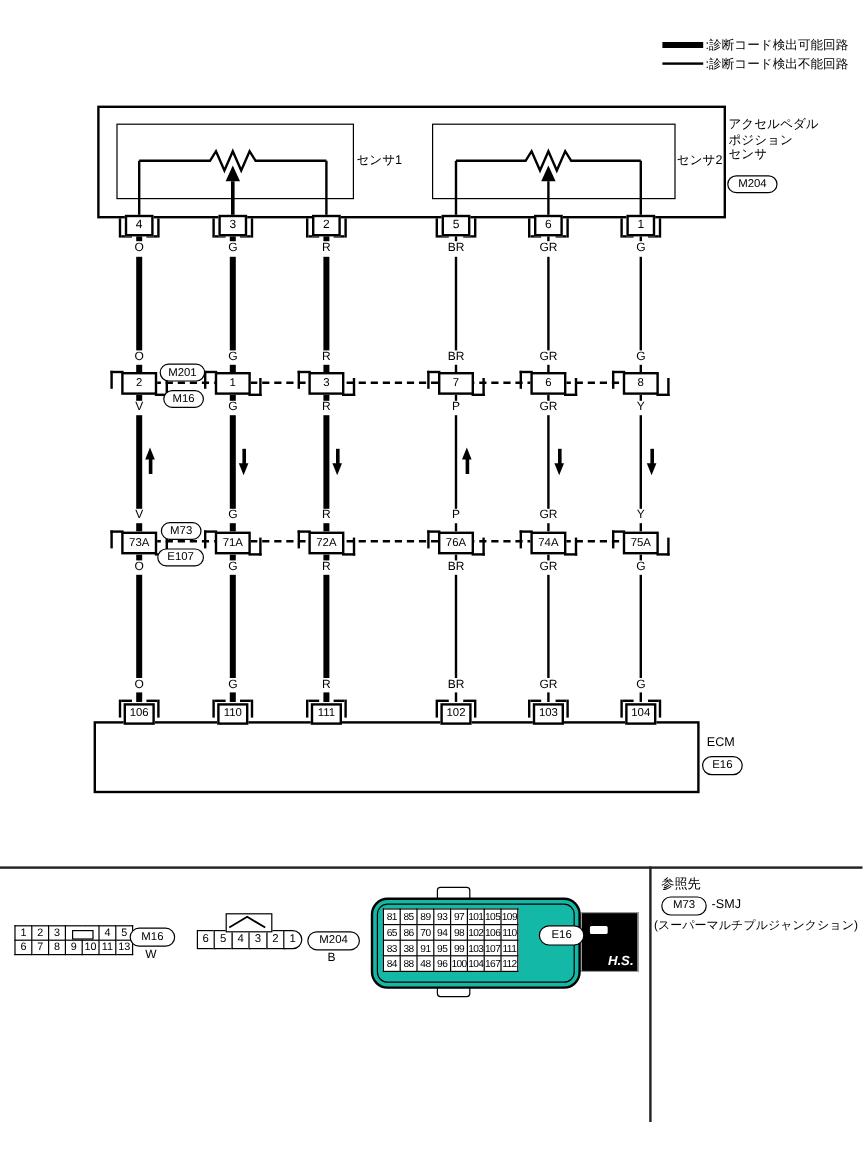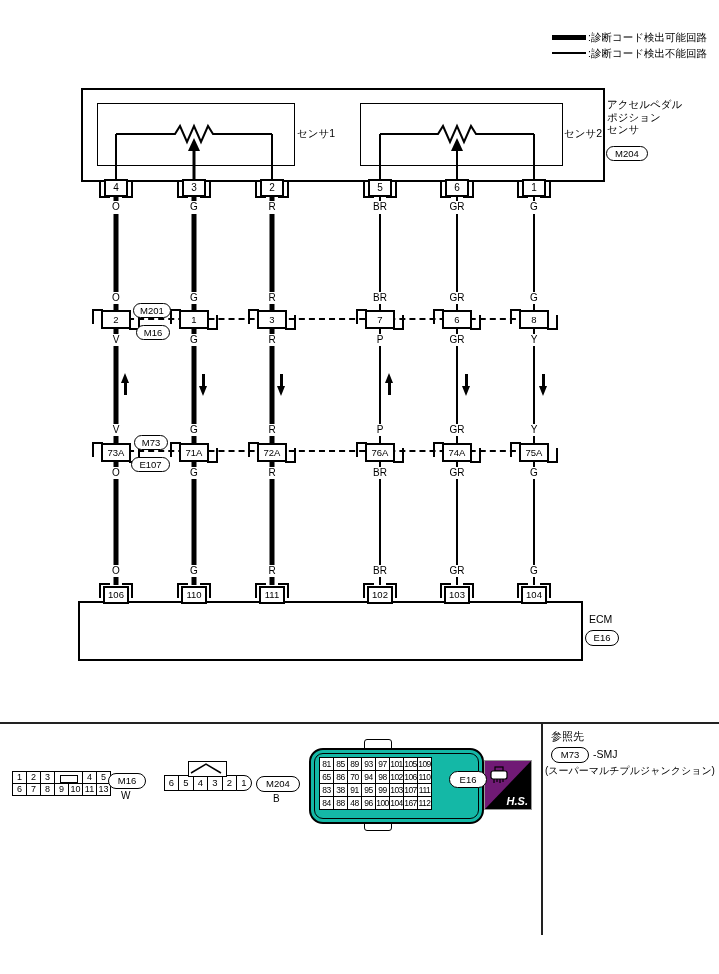--- a/index.html
+++ b/index.html
@@ -67,7 +67,7 @@
   .e16out{position:absolute;left:309px;top:748px;width:135px;height:72px;border:2px solid #000;
         border-radius:14px;background:#14b8a6;z-index:1;padding-left:36px;}
   .e16in{position:absolute;left:3px;top:3px;right:3px;bottom:3px;border:1.5px solid #000;border-radius:9px;}
-  .hs{position:absolute;left:484px;top:760px;width:46px;height:48px;border:1px solid #999;background:#701a75;}
+  .hs{position:absolute;left:484px;top:760px;width:46px;height:48px;border:1px solid #999;background:#000000;}
   .hstri{position:absolute;left:0;top:0;right:0;bottom:0;background:#000;
         clip-path:polygon(100% 0,100% 100%,0 100%);}
   .hstxt{position:absolute;right:3px;bottom:2px;color:#fff;font-weight:bold;font-style:italic;font-size:11px;z-index:2;}

